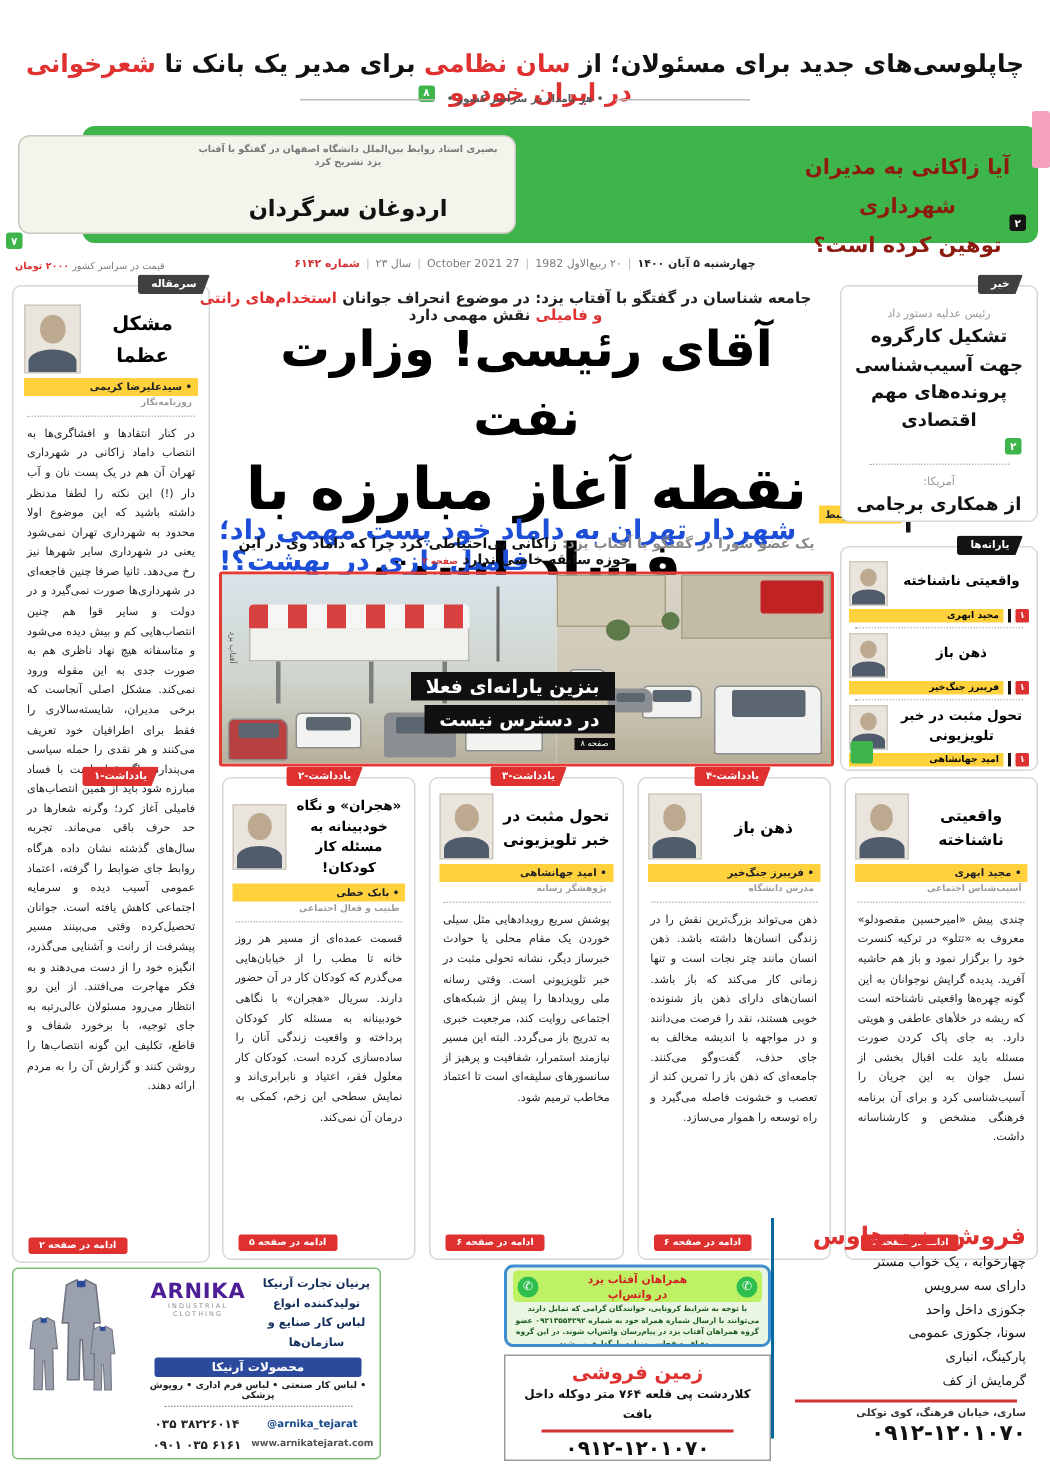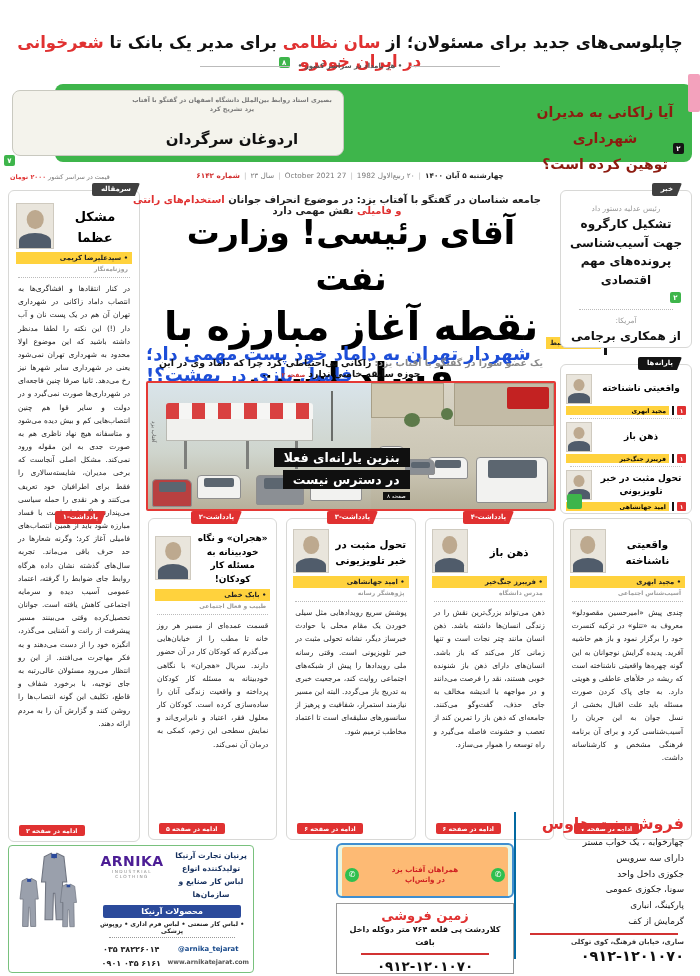--- a/index.html
+++ b/index.html
@@ -155,7 +155,7 @@
 
   .wabox{position:absolute;left:336px;top:843px;width:178px;height:55px;border:2px solid #3f8ed0;
     border-radius:6px;background:#eaf6e2;padding:2px 4px;overflow:hidden}
-  .wa-head{display:flex;align-items:center;justify-content:space-between;background:#fdba74;border-radius:3px;padding:18px 3px}
+  .wa-head{display:flex;align-items:center;justify-content:space-between;background:#bef264;border-radius:3px;padding:1px 3px}
   .wa-title{text-align:center;color:#d02222;font-weight:bold;font-size:7.2px;line-height:1.35}
   .wa-icon{width:14px;height:14px;border-radius:50%;background:#2fbf4f;color:#fff;display:flex;
     align-items:center;justify-content:center;font-size:8px;flex:none}

